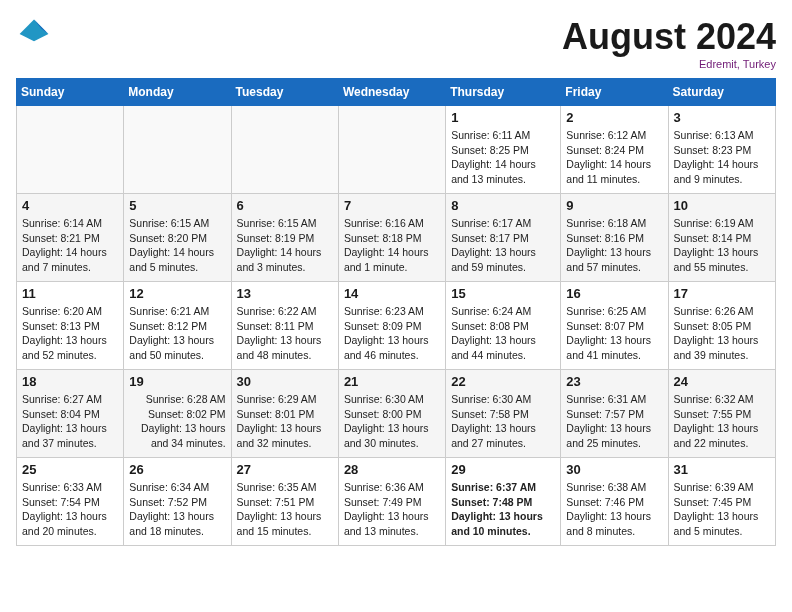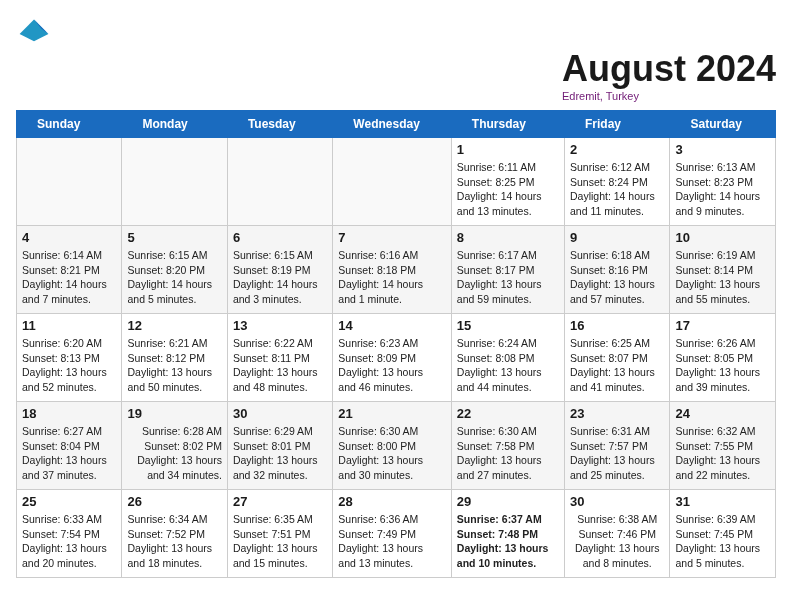--- a/index.html
+++ b/index.html
@@ -35,8 +35,7 @@
       height: 36px;
     }
     .title-block {
-      text-align: left;
-      margin-top: 32px;
+      text-align: right;
     }
     .title-block .month-year {
       font-size: 36px;

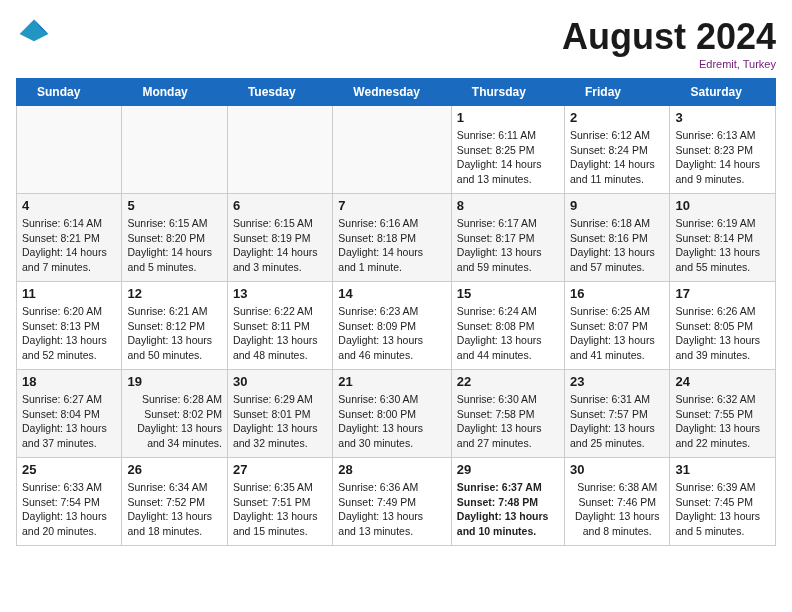--- a/index.html
+++ b/index.html
@@ -56,7 +56,7 @@
       color: #fff;
       font-weight: bold;
       font-size: 12px;
-      padding: 6px 20px;
+      padding: 6px 4px;
       border: 1px solid #1a6bbf;
       text-align: left;
       margin-top: 35px;

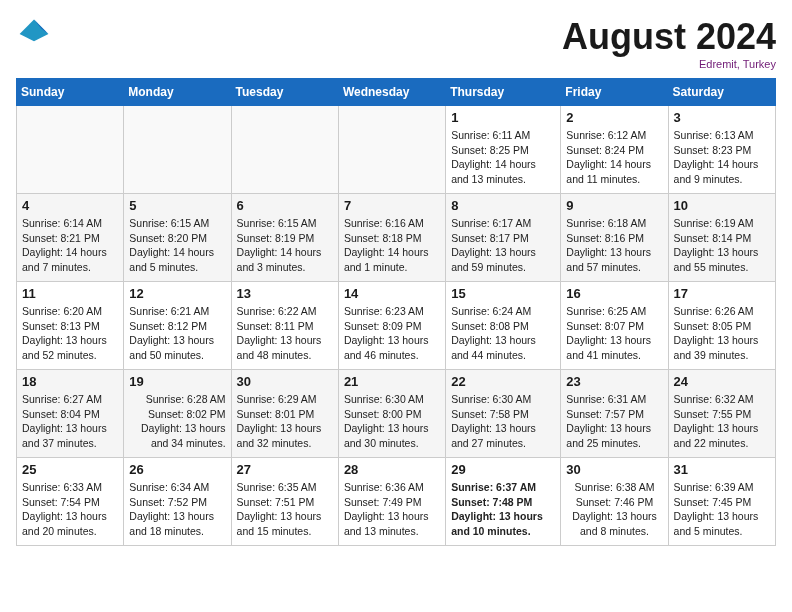--- a/index.html
+++ b/index.html
@@ -334,7 +334,7 @@
         </td>
         <td>
           <span class="day-number">30</span>
-          <div class="day-info" style="white-space: pre-line; text-align: center;">Sunrise: 6:38 AM
+          <div class="day-info" style="white-space: pre-line;">Sunrise: 6:38 AM
 Sunset: 7:46 PM
 Daylight: 13 hours
 and 8 minutes.</div>

